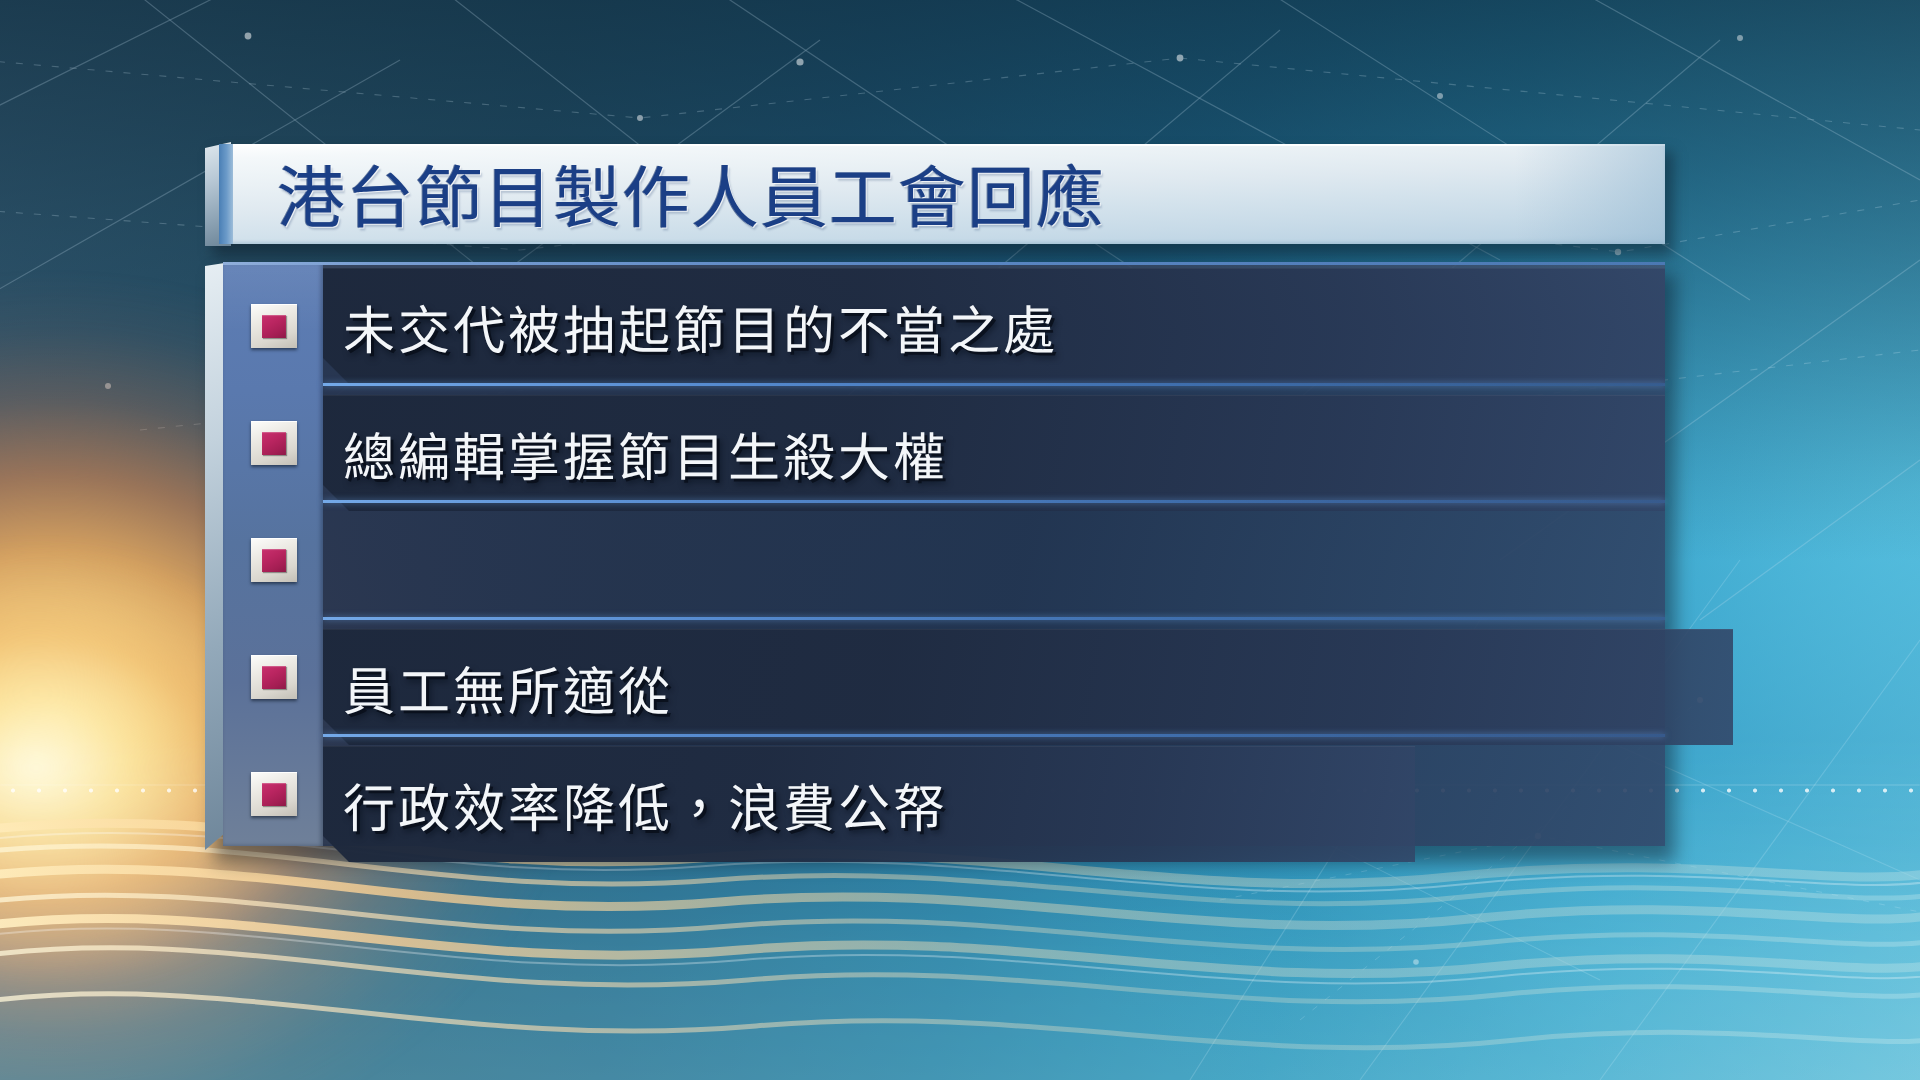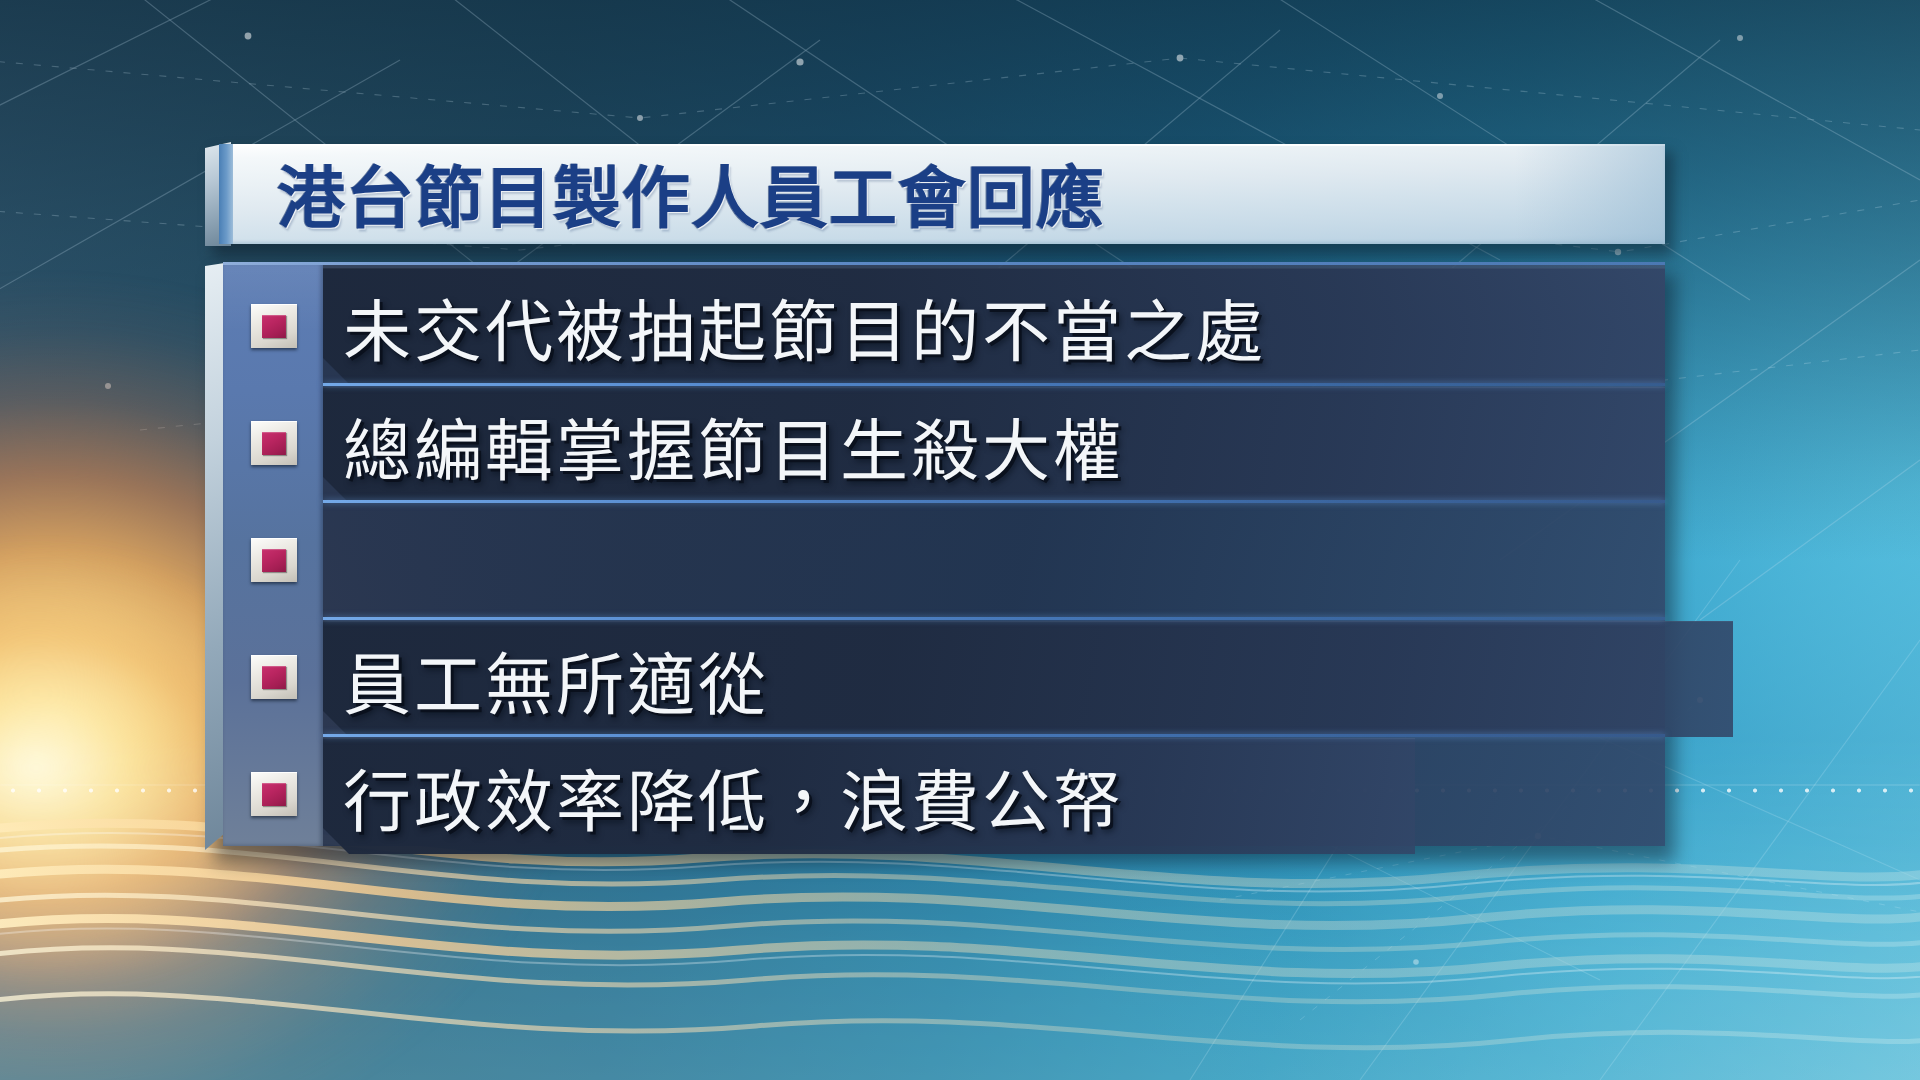--- a/index.html
+++ b/index.html
@@ -201,7 +201,7 @@
     top: 50%;
     transform: translateY(-52%);
     font-size: 68px;
-    font-weight: 700;
+    font-weight: 400;
     letter-spacing: 1px;
     color: #1b3f86;
     text-shadow:

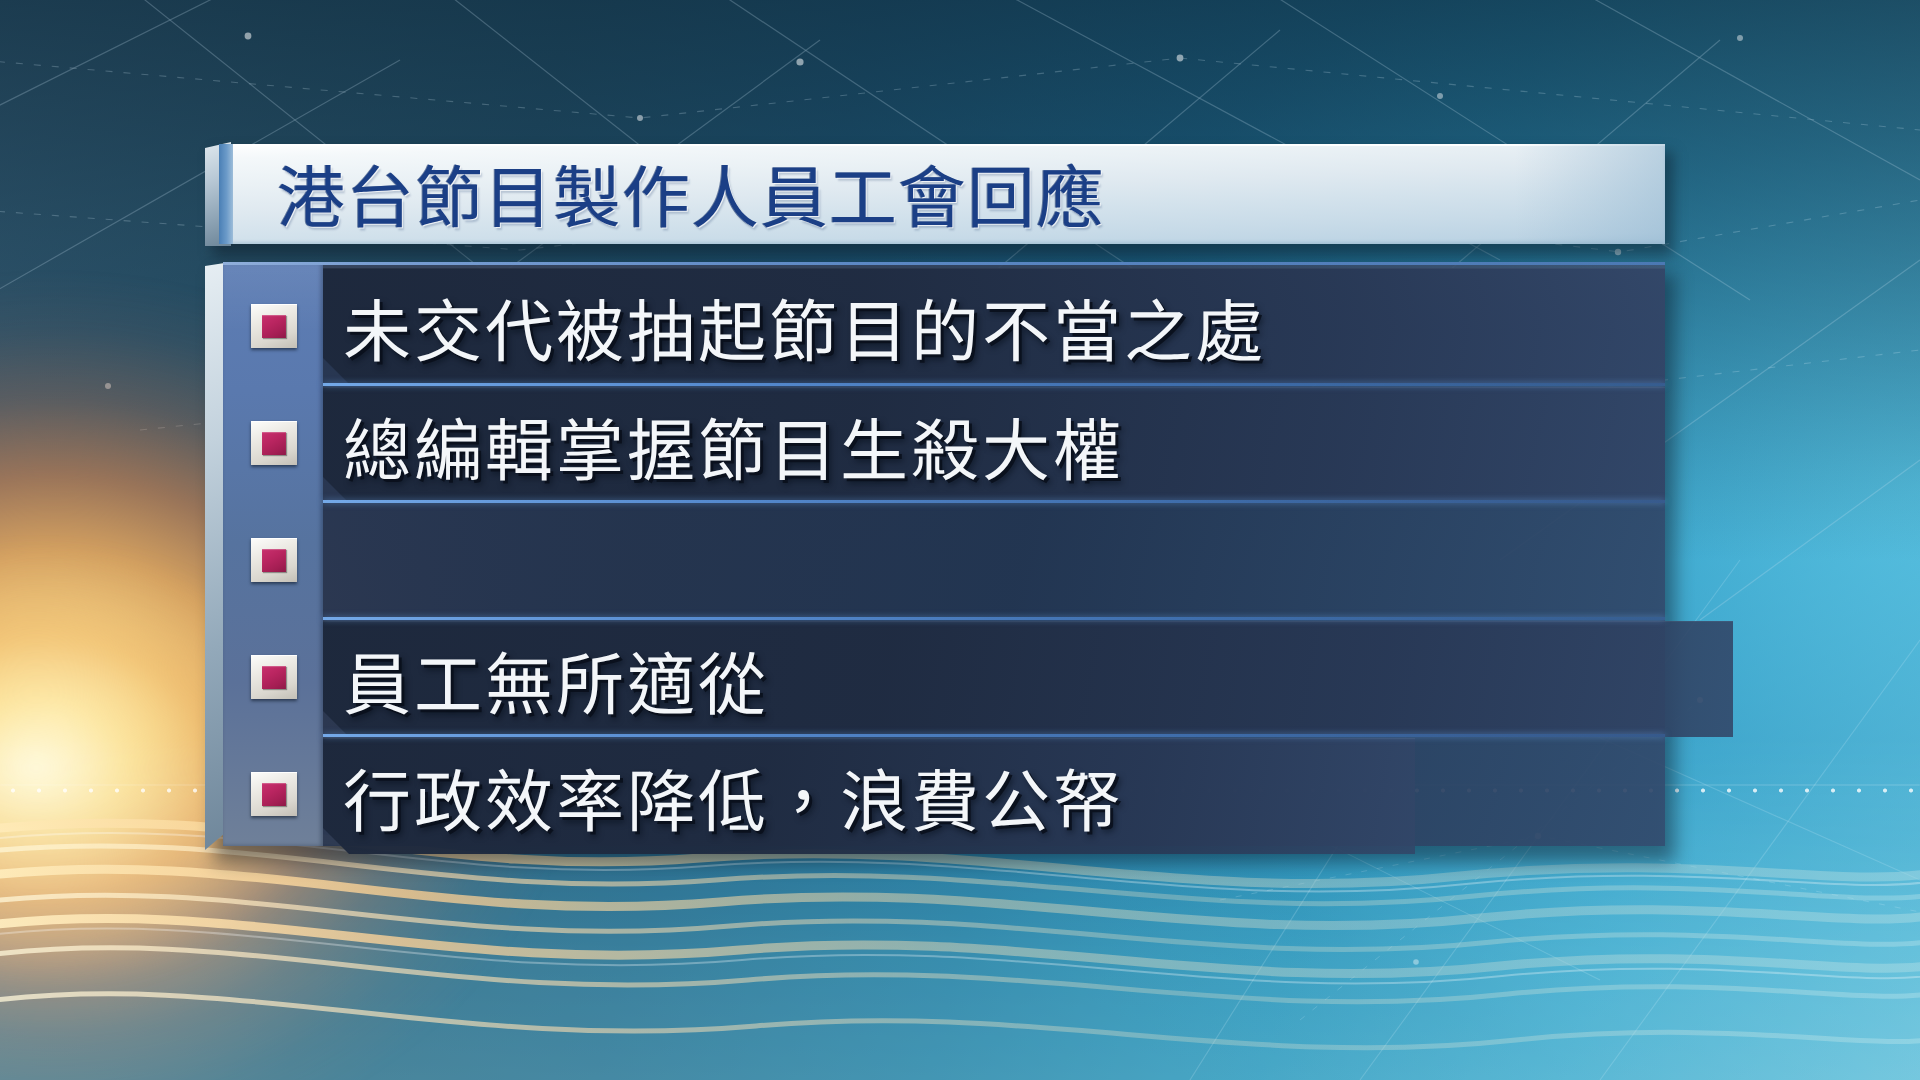--- a/index.html
+++ b/index.html
@@ -305,7 +305,7 @@
     box-shadow: 0 0 6px rgba(110,170,240,0.55);
   }
   .row-text {
-    font-size: 68px;
+    font-size: 52px;
     font-weight: 400;
     color: #f3f6f9;
     letter-spacing: 3px;

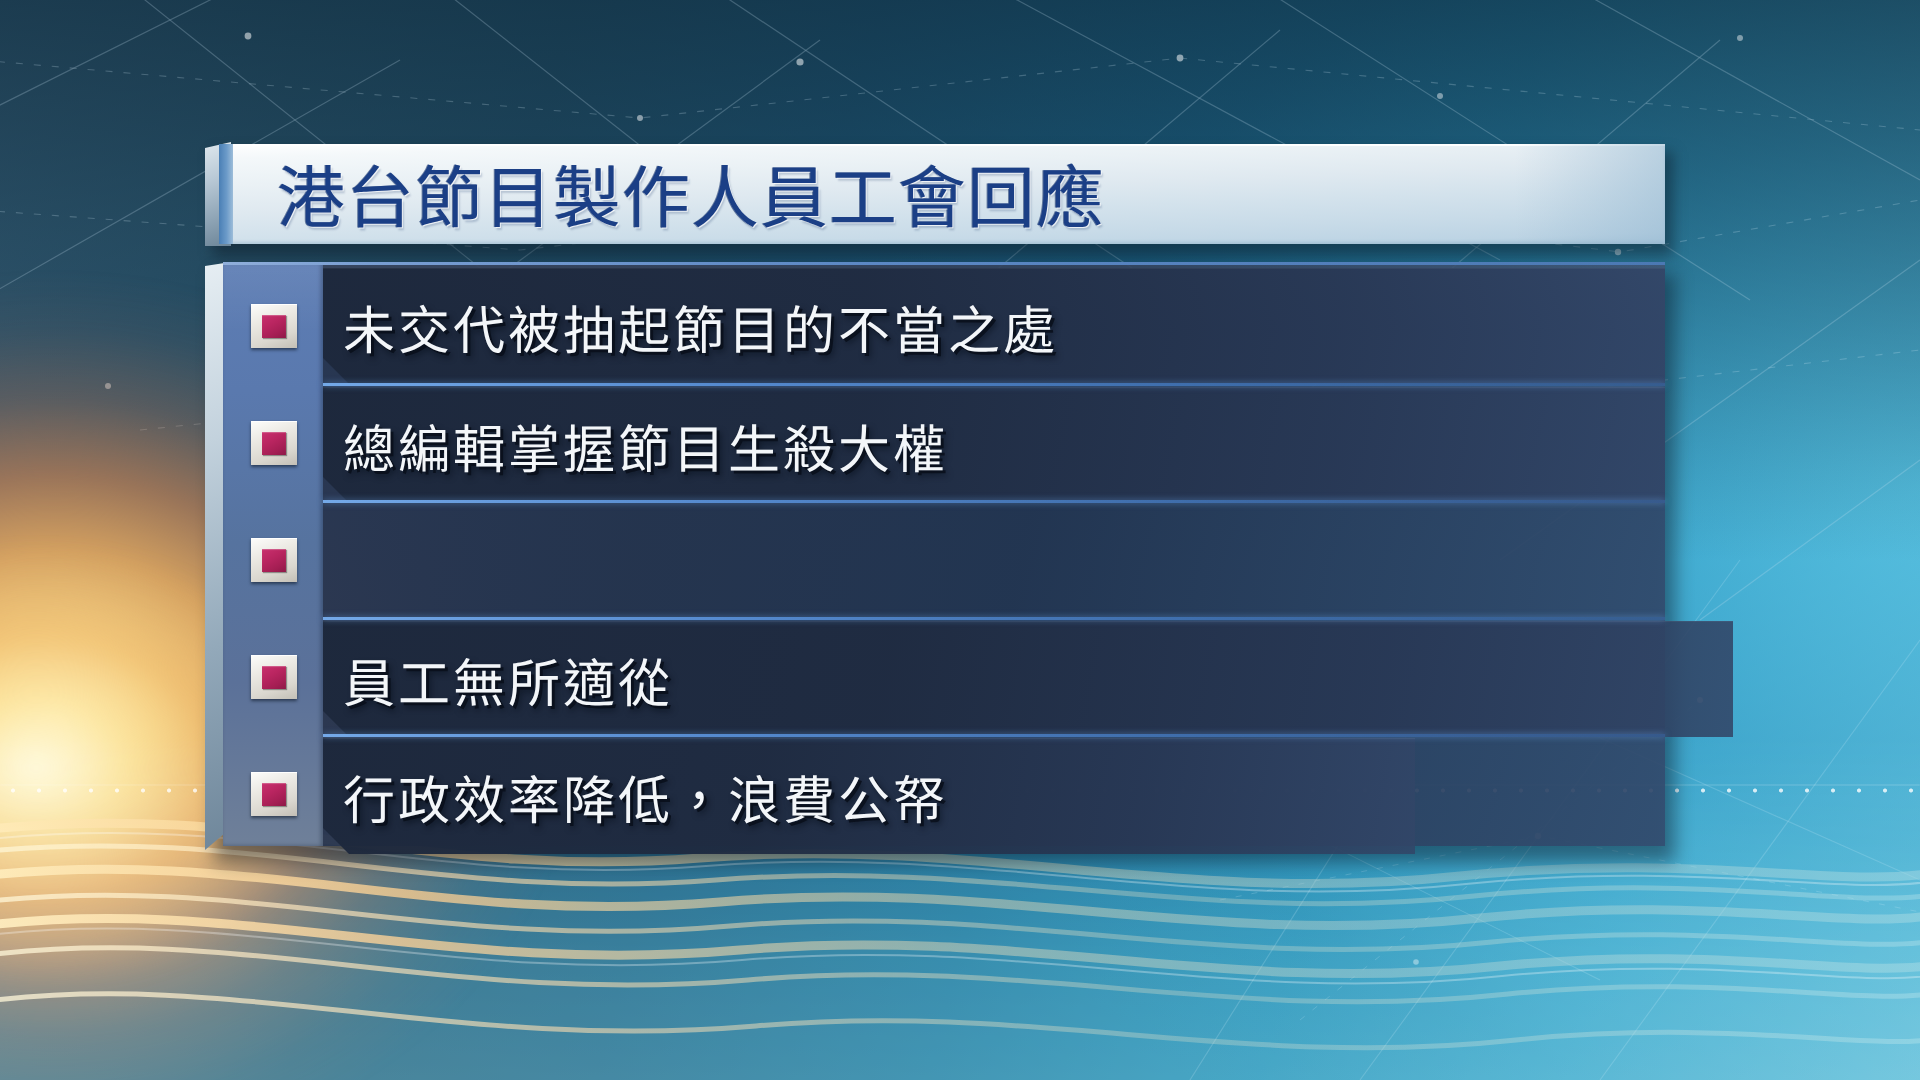--- a/index.html
+++ b/index.html
@@ -291,7 +291,7 @@
     clip-path: polygon(0 0, 100% 0, 100% 100%, 26px 100%, 0 calc(100% - 26px));
     box-shadow: inset 0 1px 0 rgba(255,255,255,0.05);
   }
-  .row + .row { margin-top: 2px; }
+  .row + .row { margin-top: 10px; }
   .row-sep {
     position: absolute;
     left: 118px;

